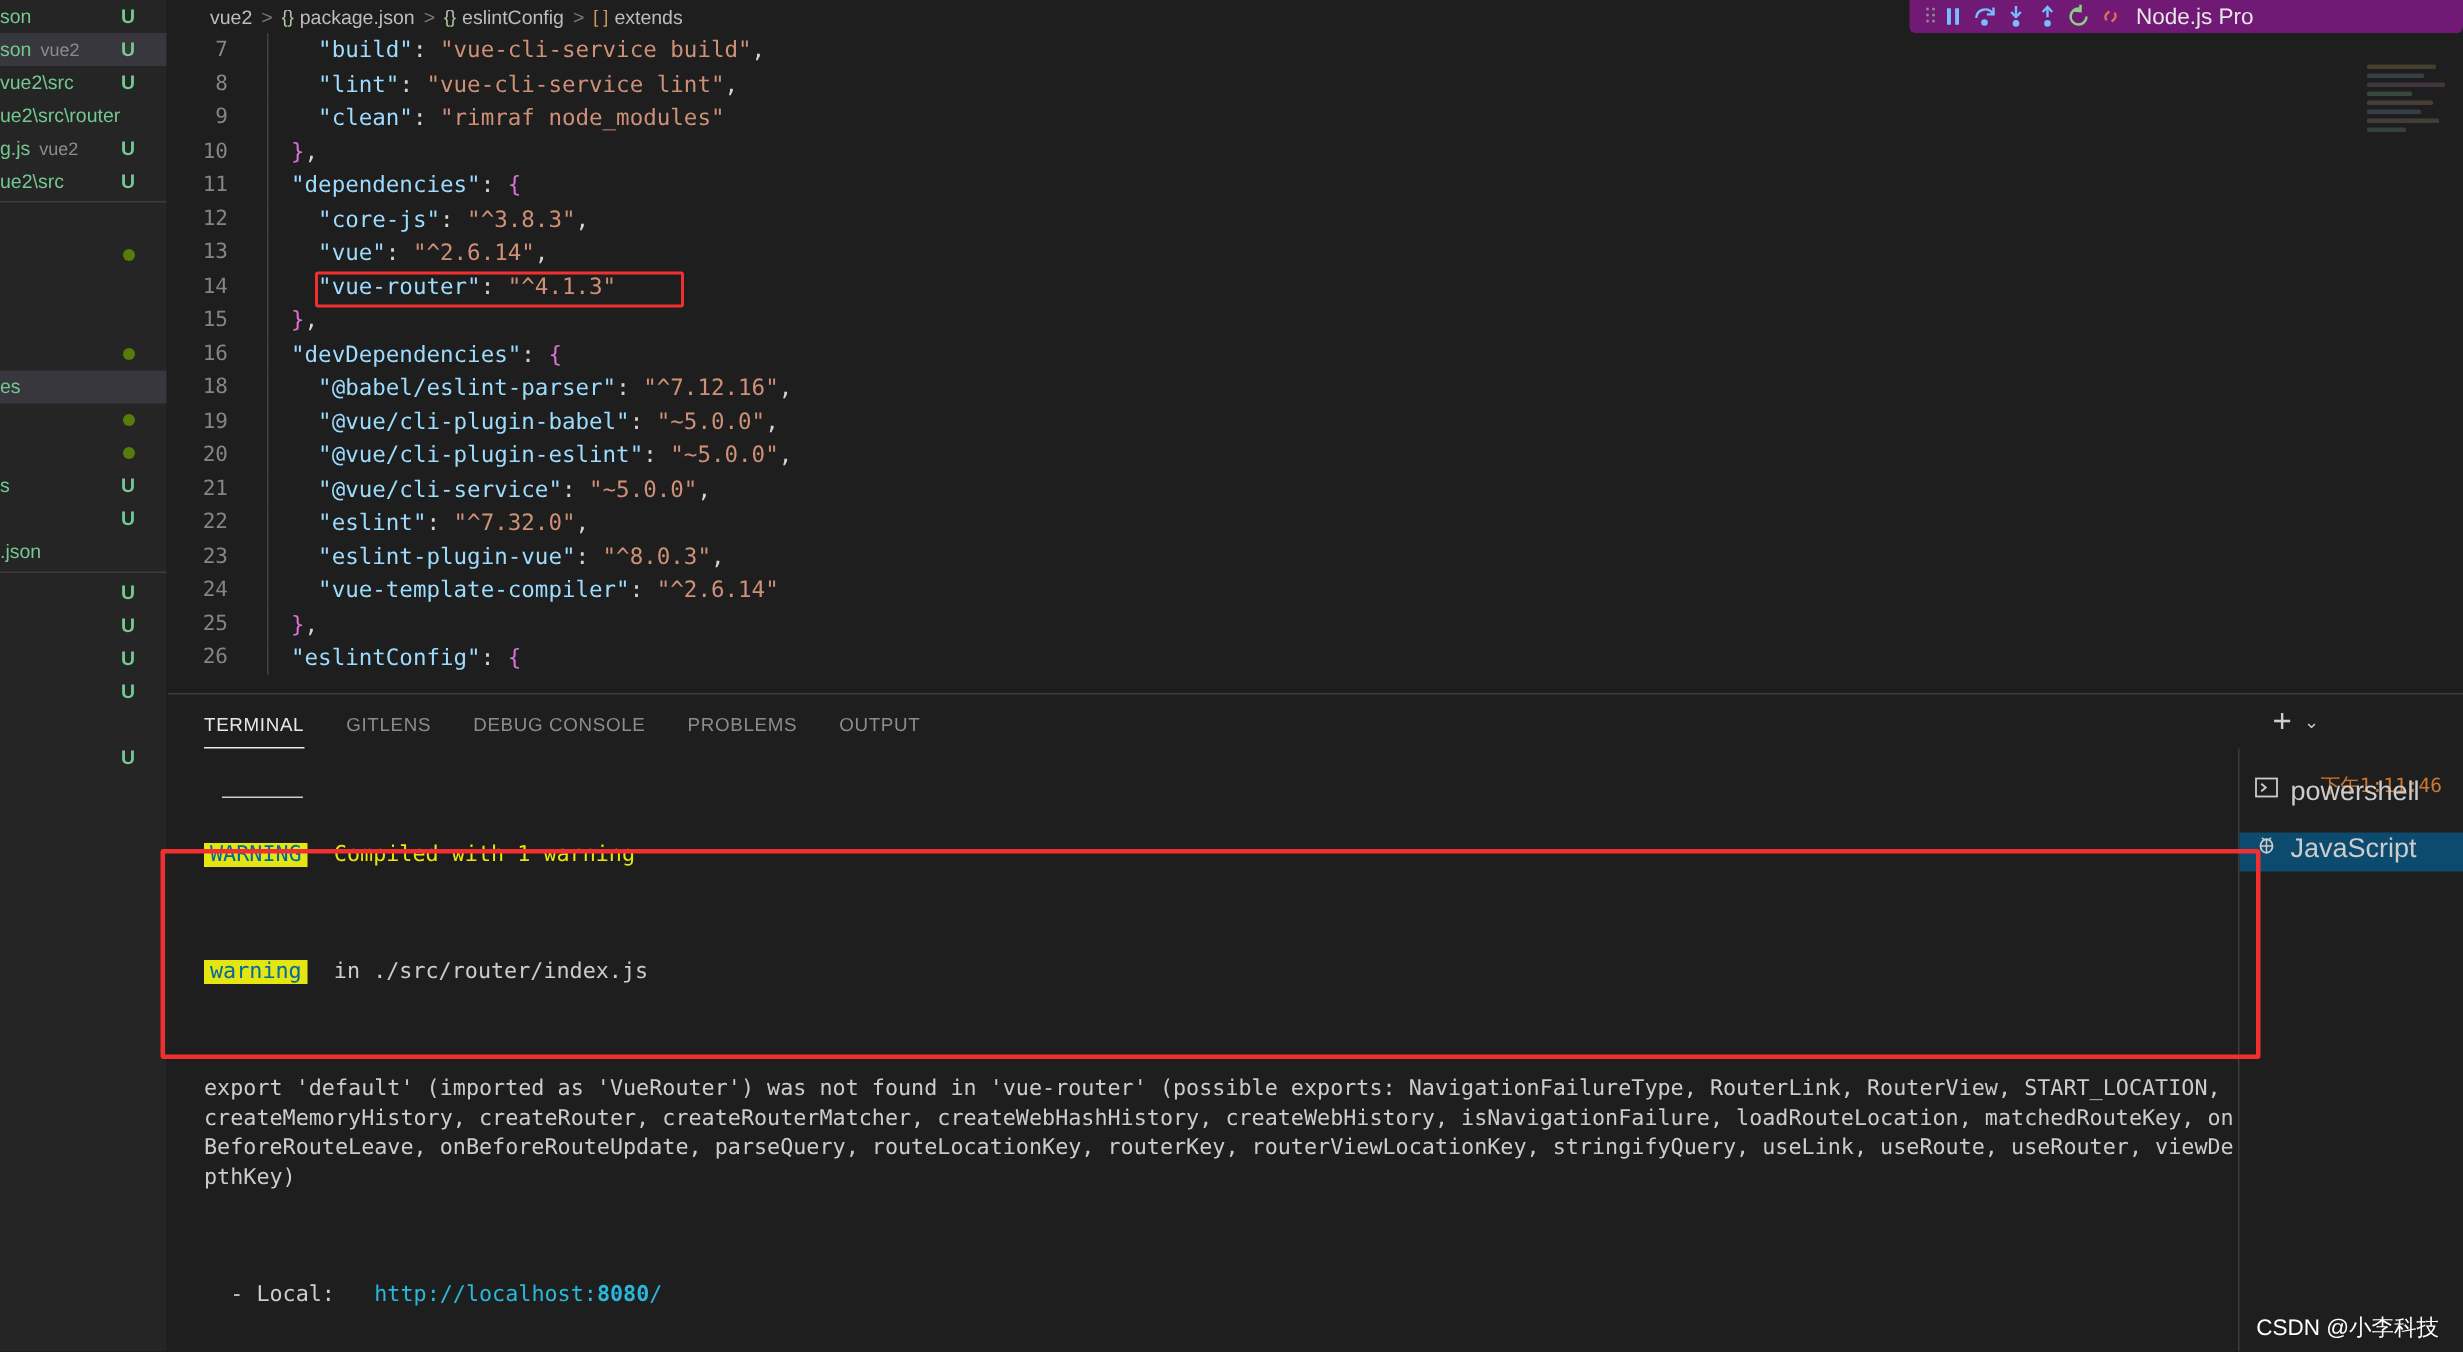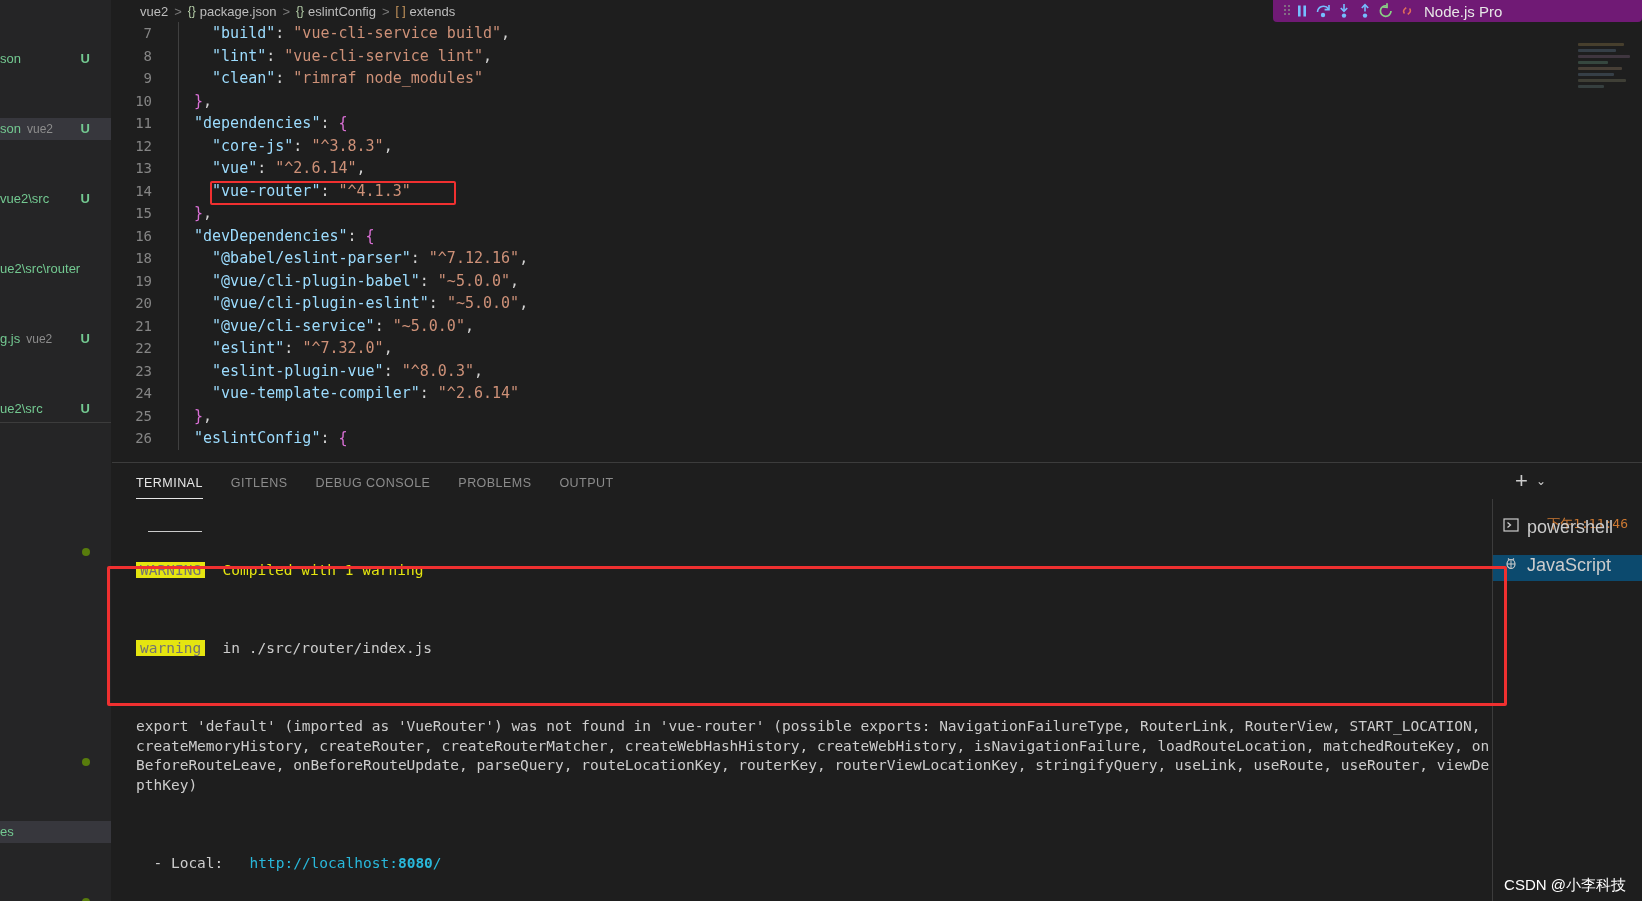--- a/index.html
+++ b/index.html
@@ -20,7 +20,6 @@
     position: relative; height: 22px; line-height: 22px;
     font-size: 13px; color: #cccccc; white-space: nowrap;
     padding-left: 0px;
-    margin-top: 48px;
   }
   .scm-row.sel { background: #37373d; }
   .scm-name { color: #73c991; padding-left: 0; font-size: 13px; }

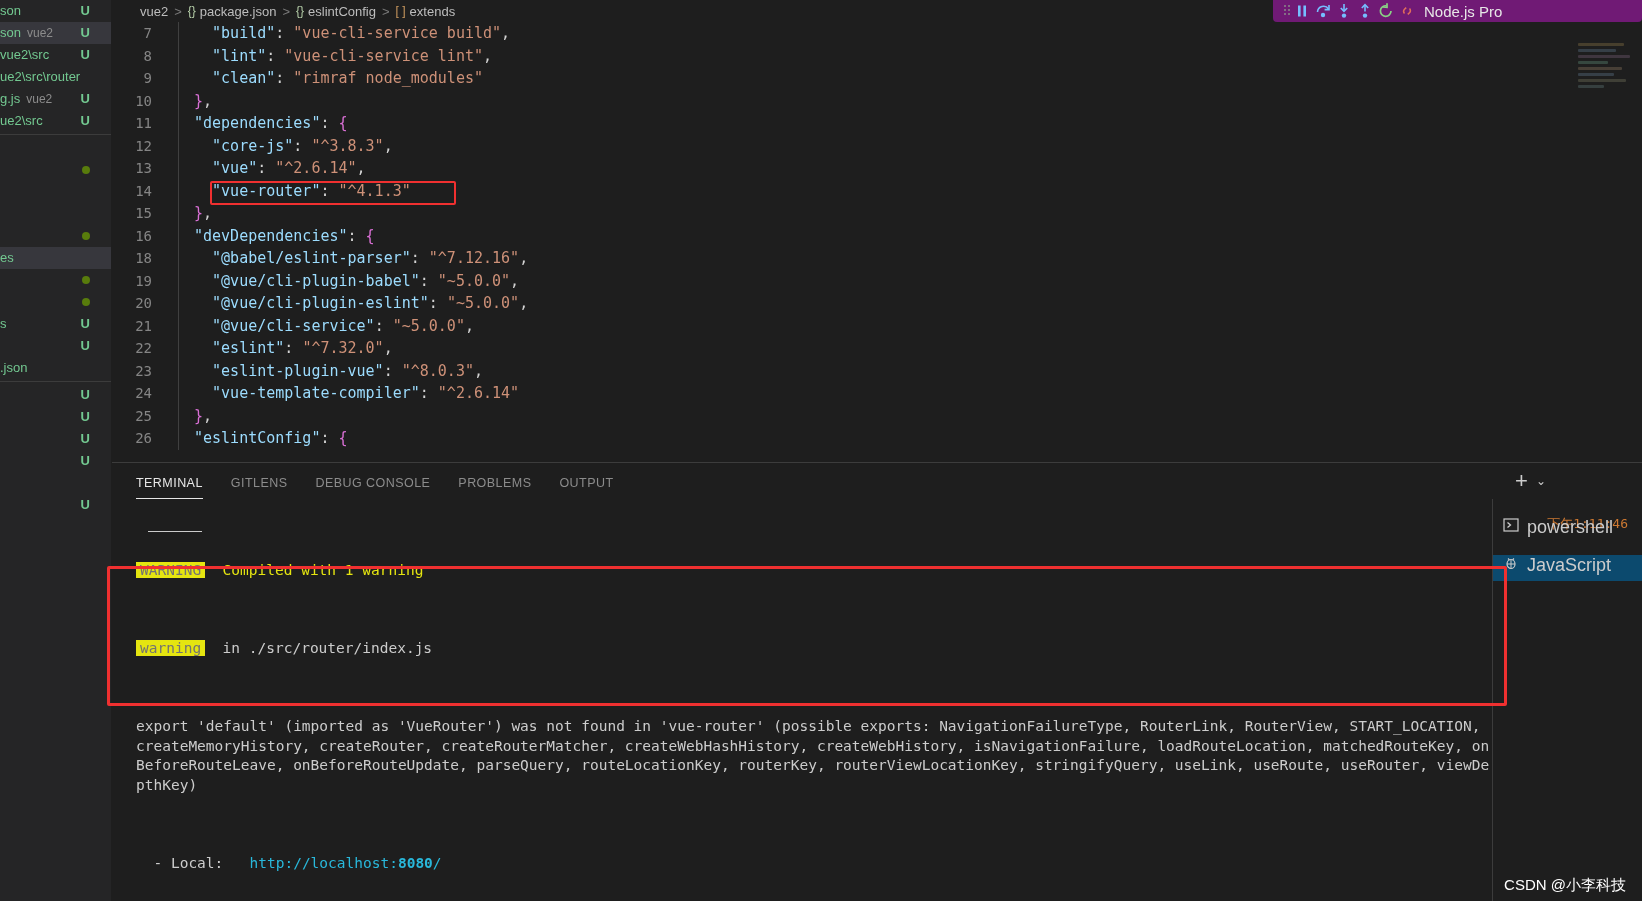--- a/index.html
+++ b/index.html
@@ -106,7 +106,7 @@
   }
   .trule { width: 54px; height: 1px; background: #cccccc; margin: 6px 0 10px 12px; }
   .tag-warn {
-    background: #e5e510; color: #737373; padding: 0 4px; font-weight: normal;
+    background: #e5e510; color: #0369a1; padding: 0 4px; font-weight: normal;
   }
   .yellow { color: #e5e510; }
   .cyan { color: #29b8db; }

